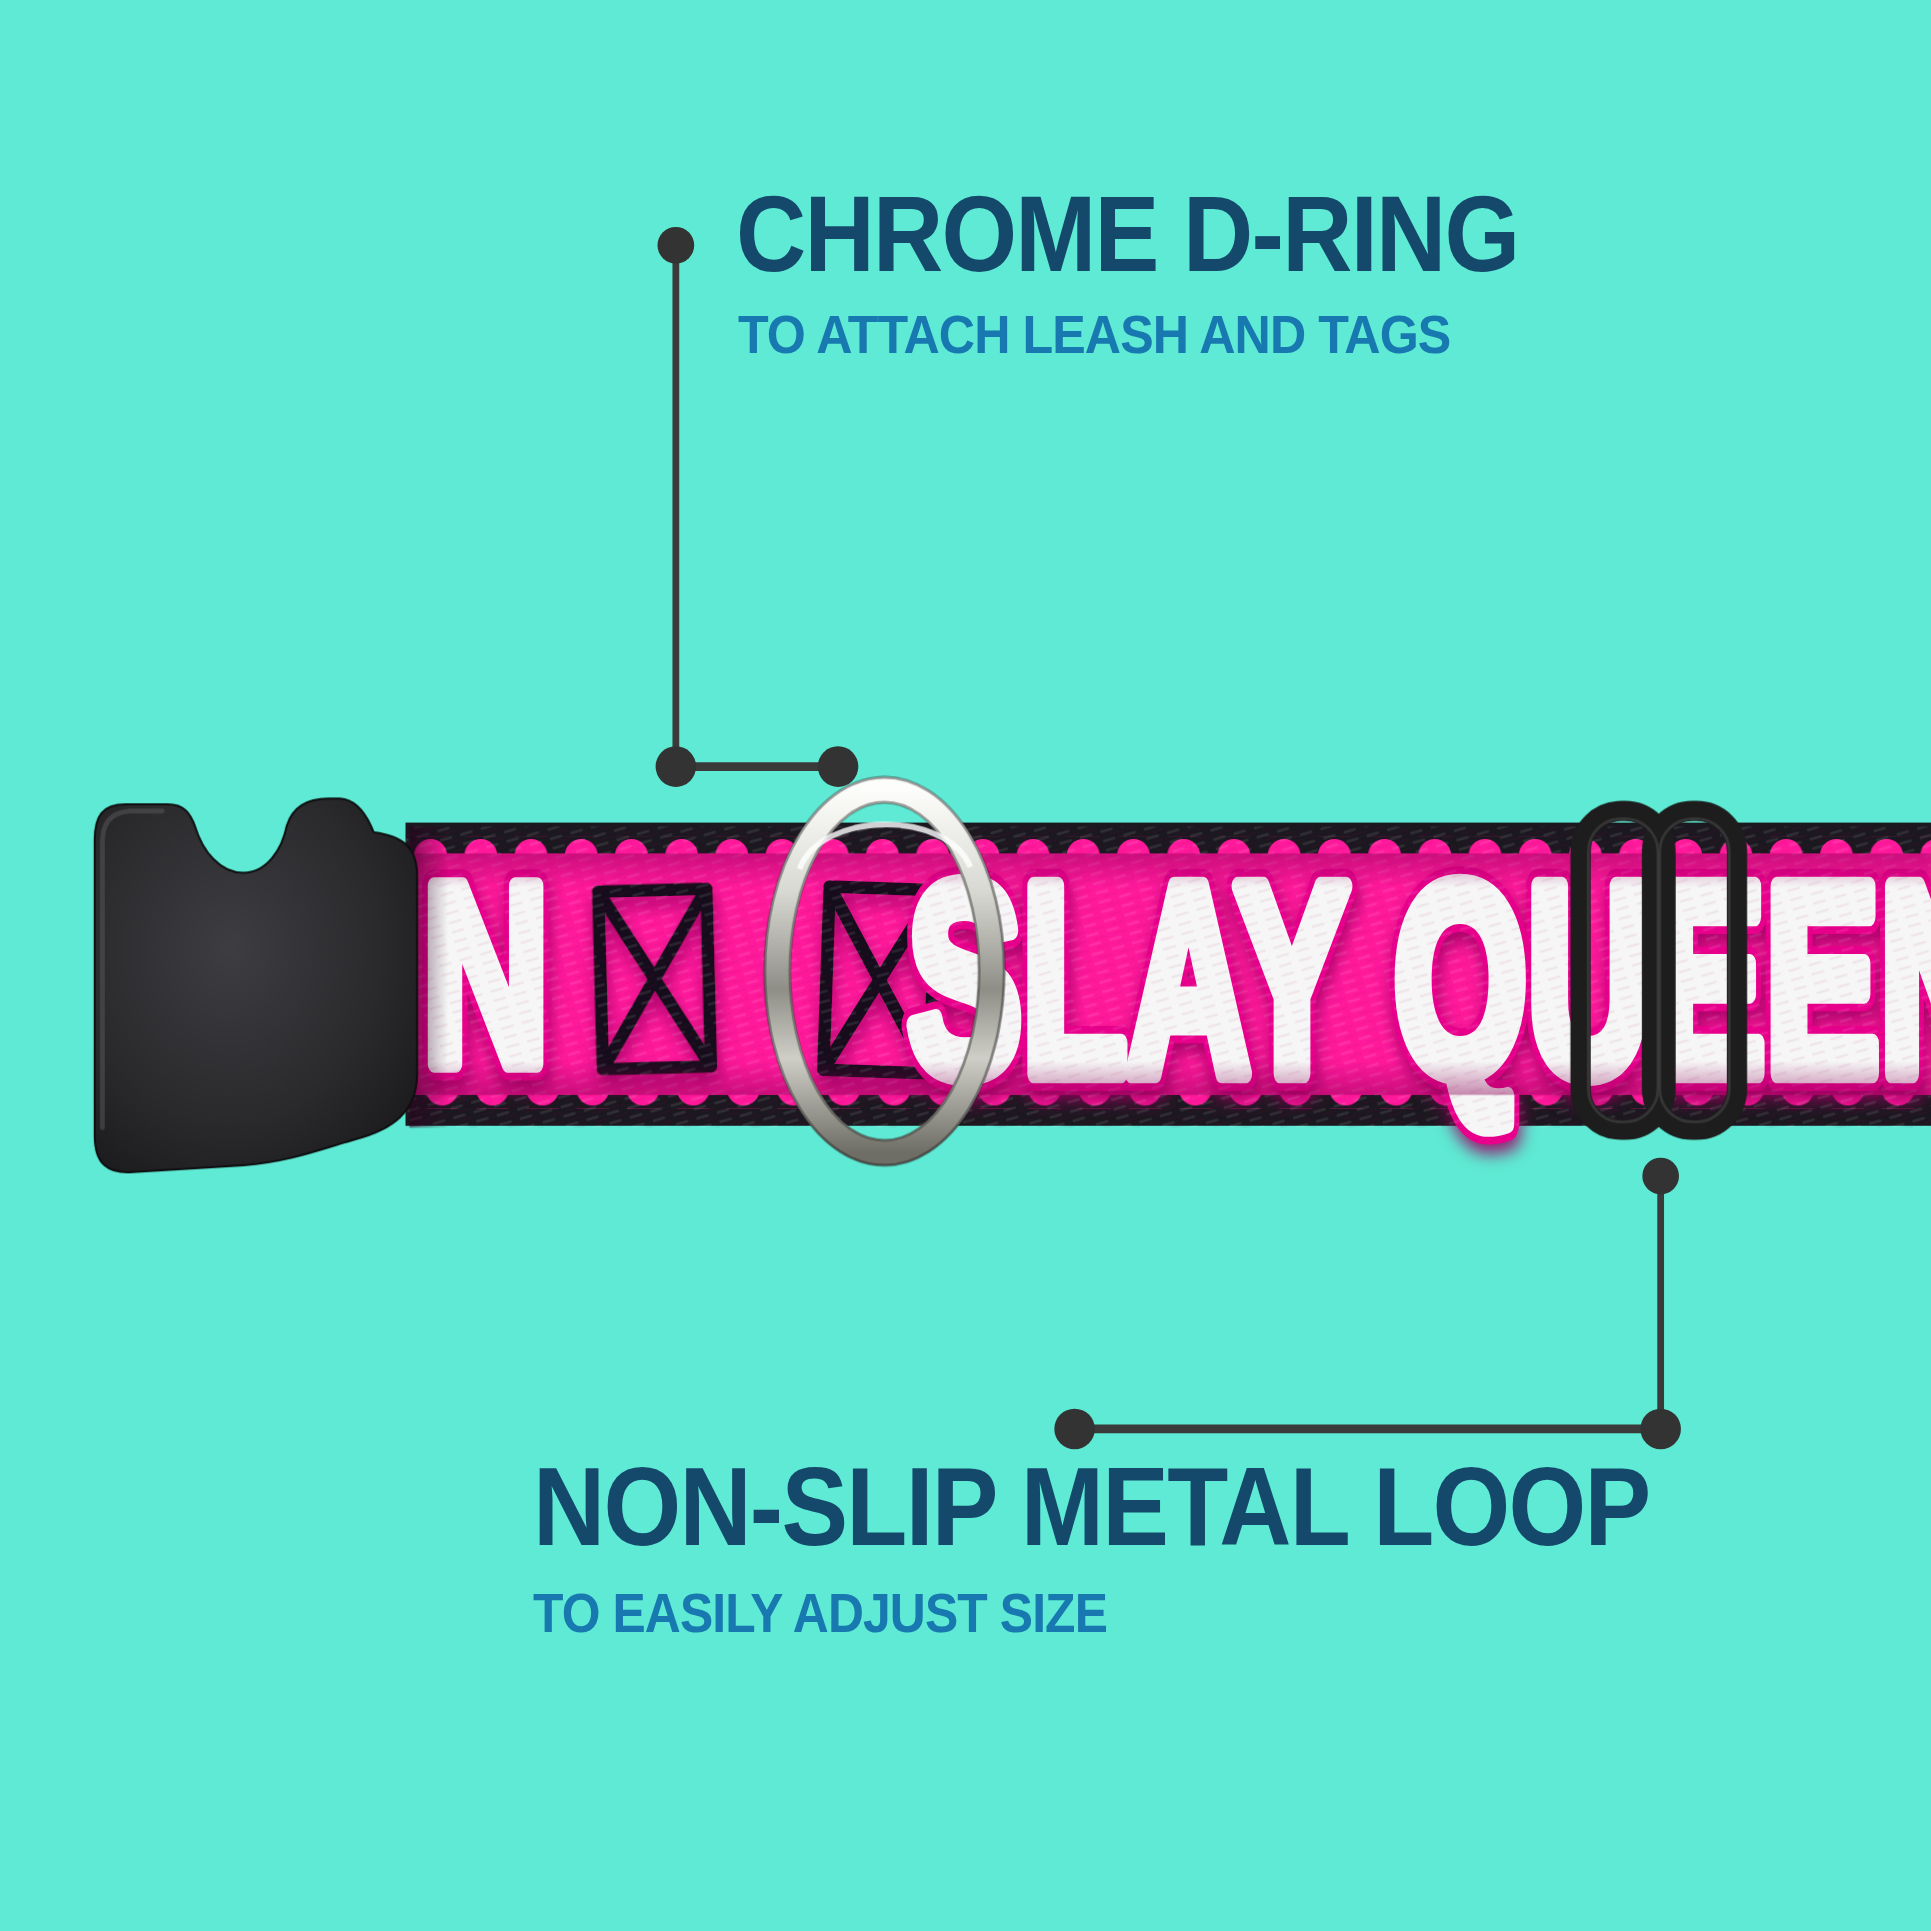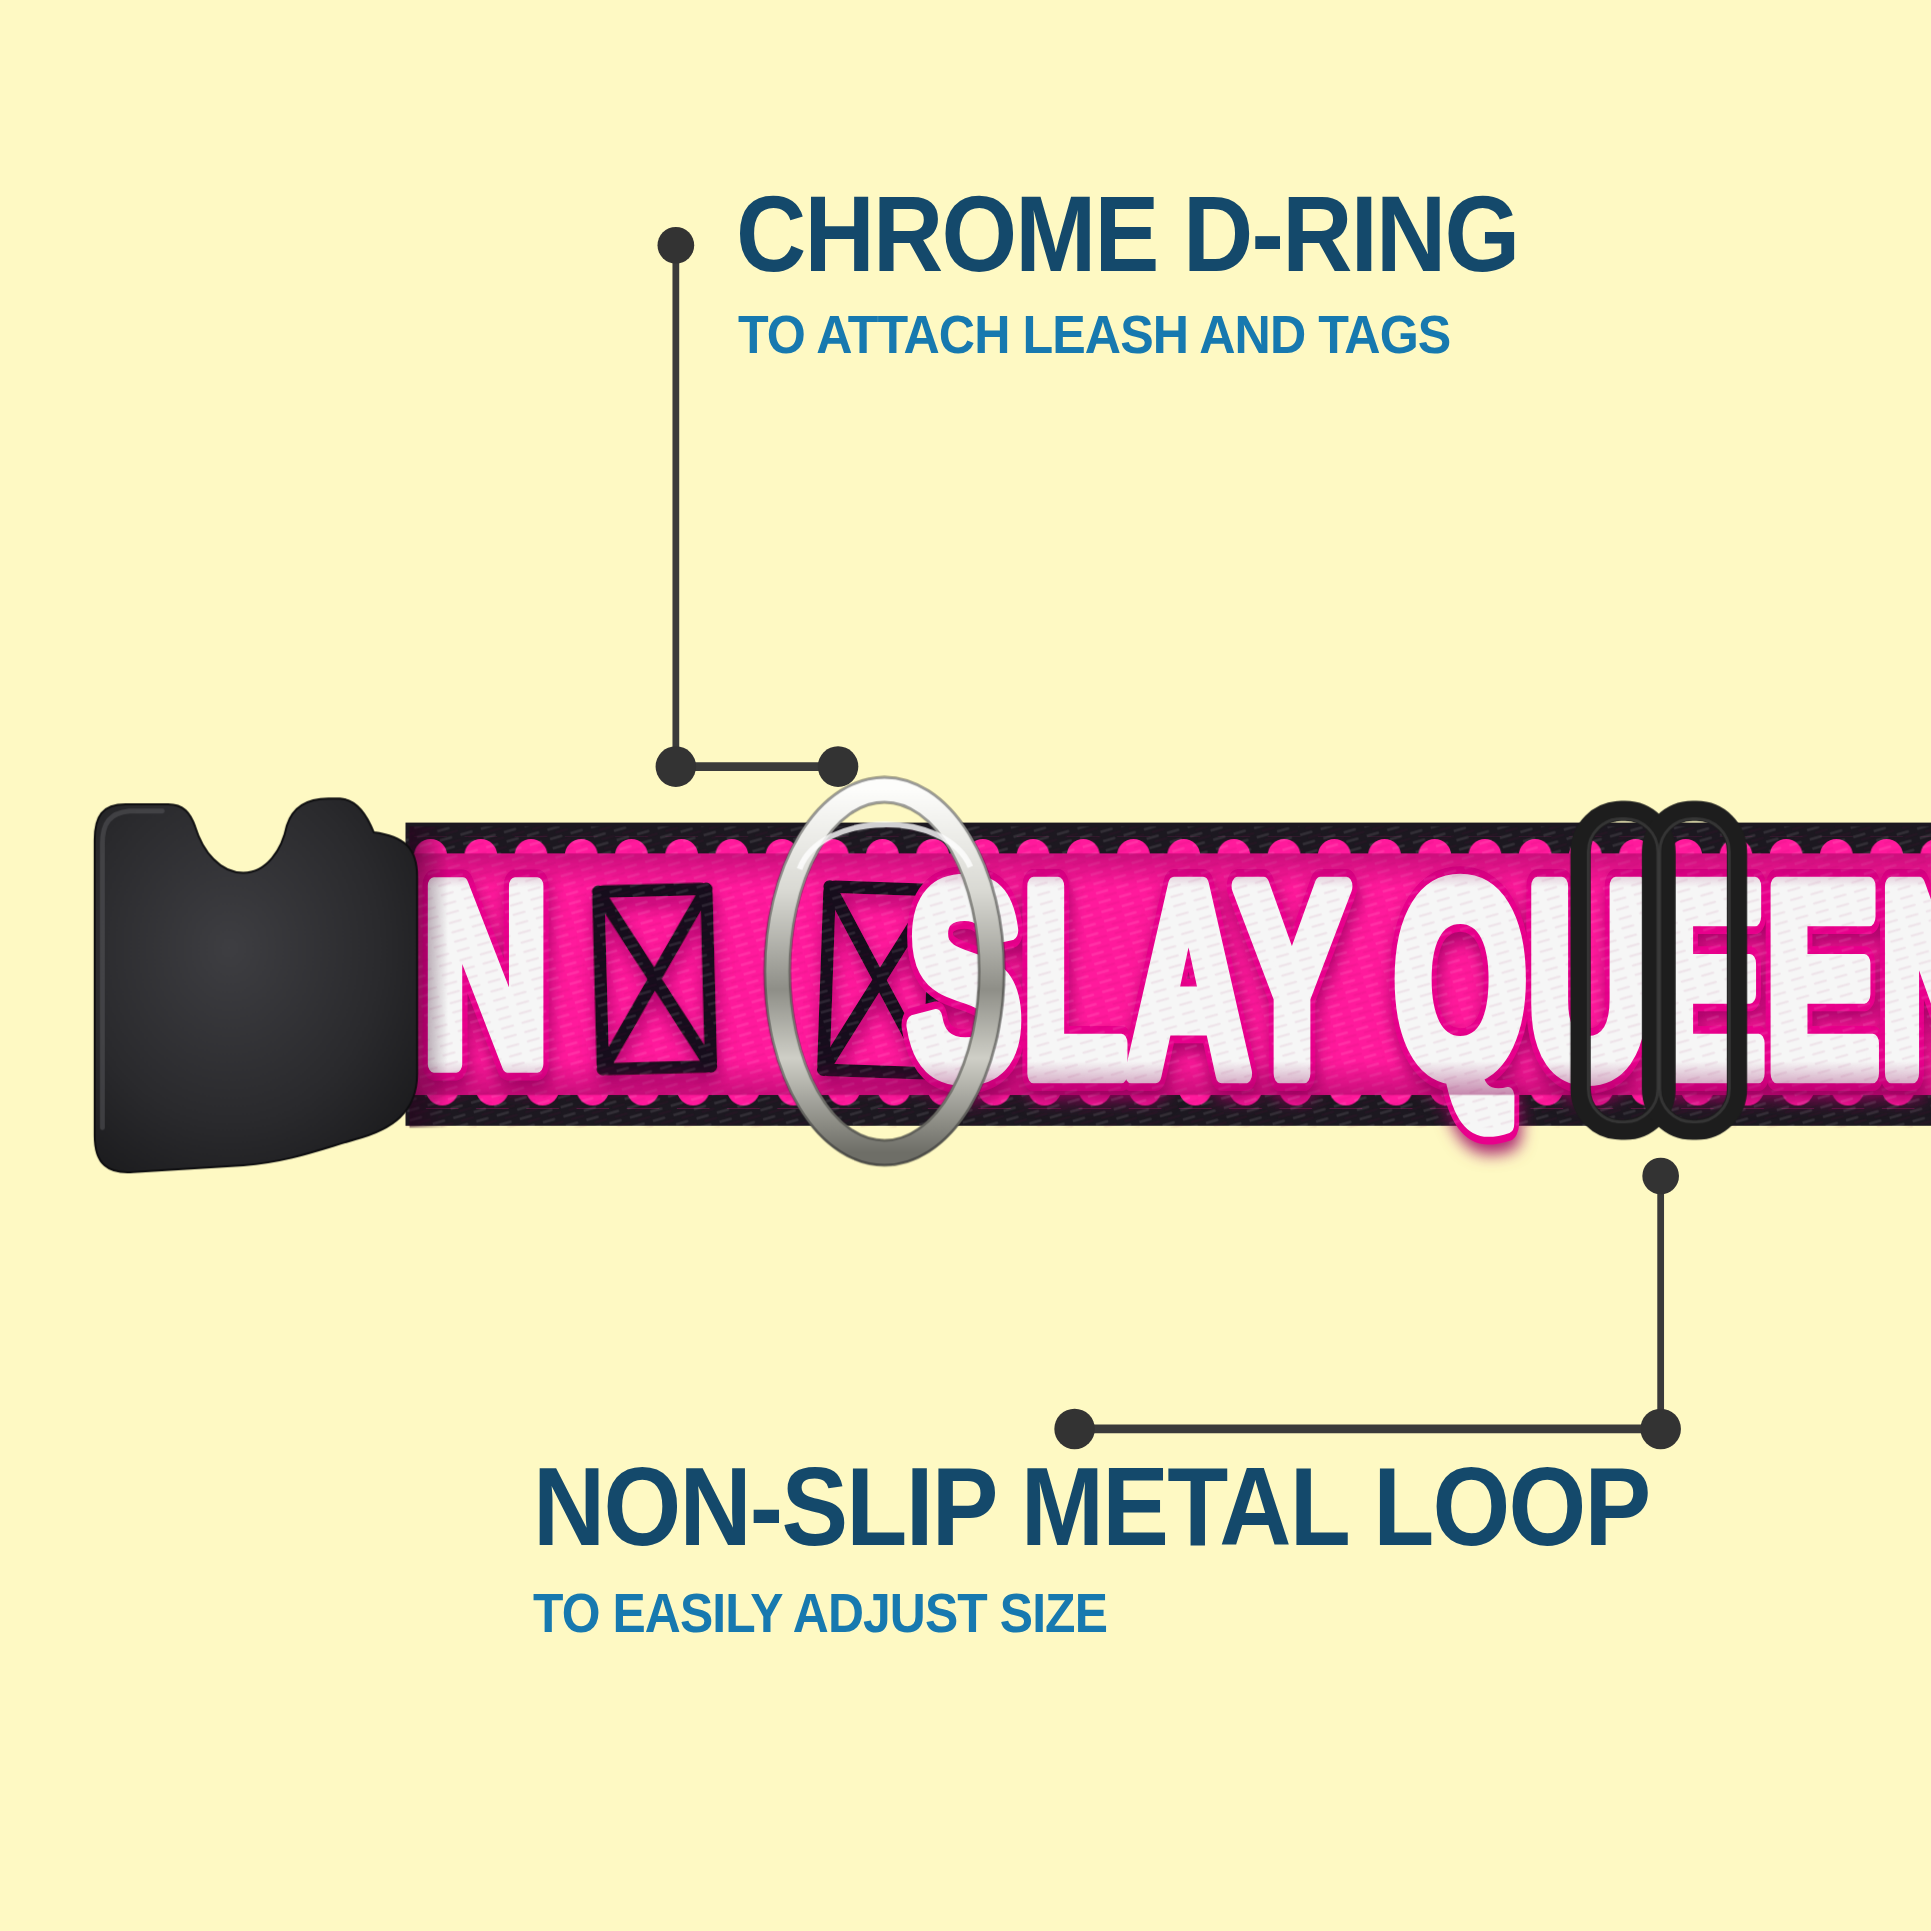--- a/index.html
+++ b/index.html
@@ -4,7 +4,7 @@
 <style>
   html,body{margin:0;padding:0;background:#ffffff;}
   body{width:1931px;height:1931px;overflow:hidden;font-family:"Liberation Sans",sans-serif;}
-  .stage{position:relative;width:1931px;height:1931px;background:#fef9c3;}
+  .stage{position:relative;width:1931px;height:1931px;background:#5eead4;}
   .stage svg{position:absolute;left:0;top:0;}
   .co-text{position:absolute;line-height:1;white-space:nowrap;font-weight:bold;transform-origin:left top;}
   .co-title{color:#14496b;font-size:108px;letter-spacing:-1.9px;transform:scaleX(.90);}

